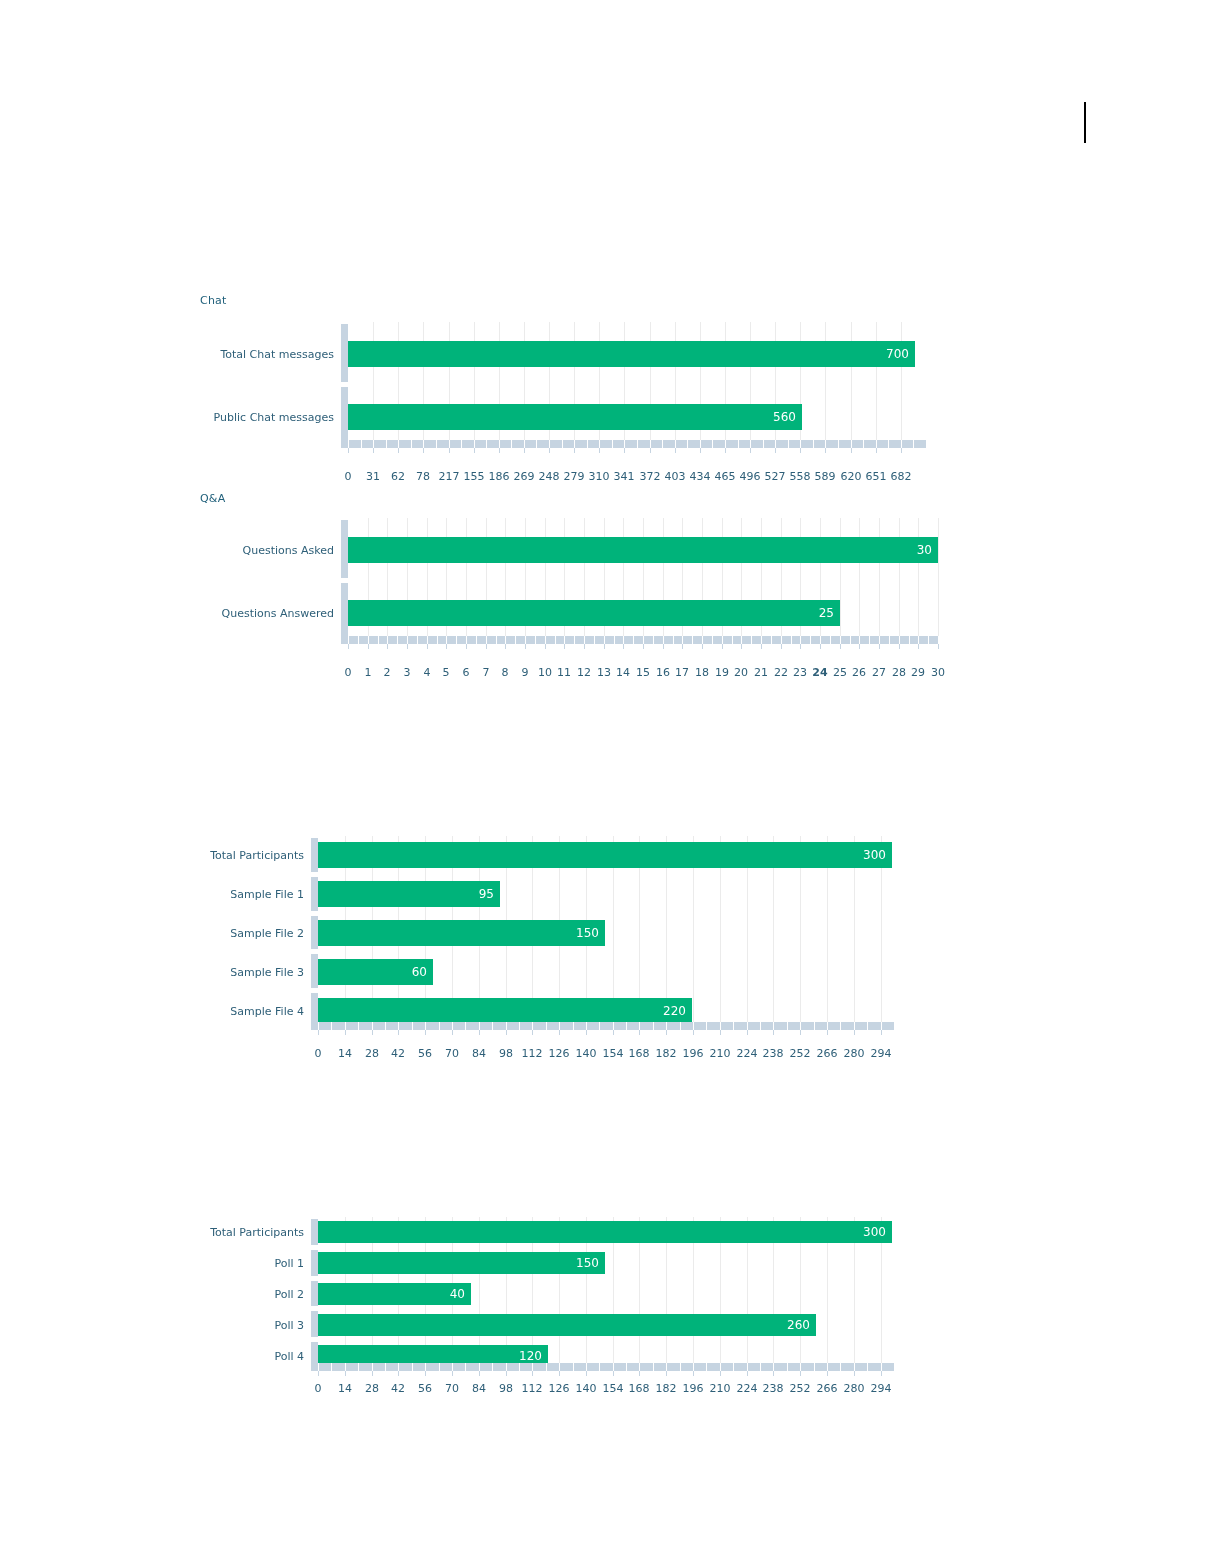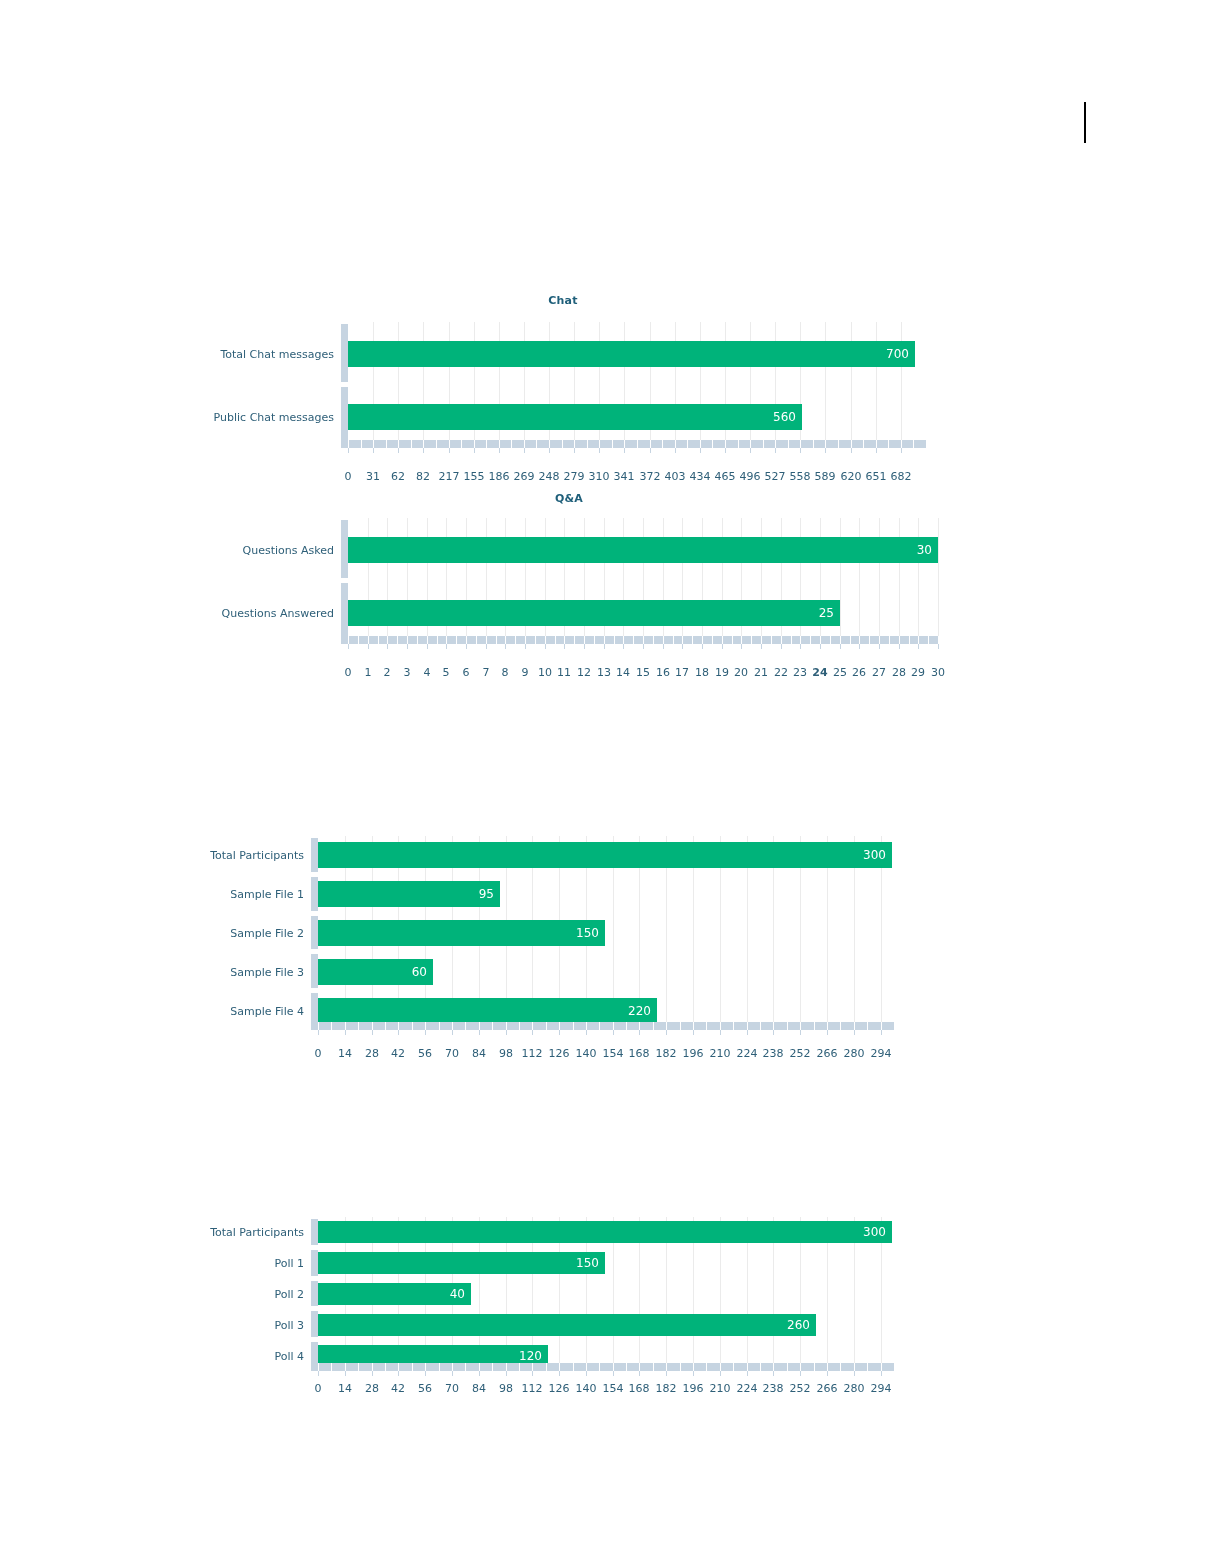--- a/index.html
+++ b/index.html
@@ -26,9 +26,8 @@
     position: absolute;
   }
   .chart-title {
-    text-align: center;
     font-size: 11px;
-    font-weight: bold;
+    font-weight: normal;
     color: #1f5f7a;
     letter-spacing: 0.2px;
     margin: 0 0 6px 0;

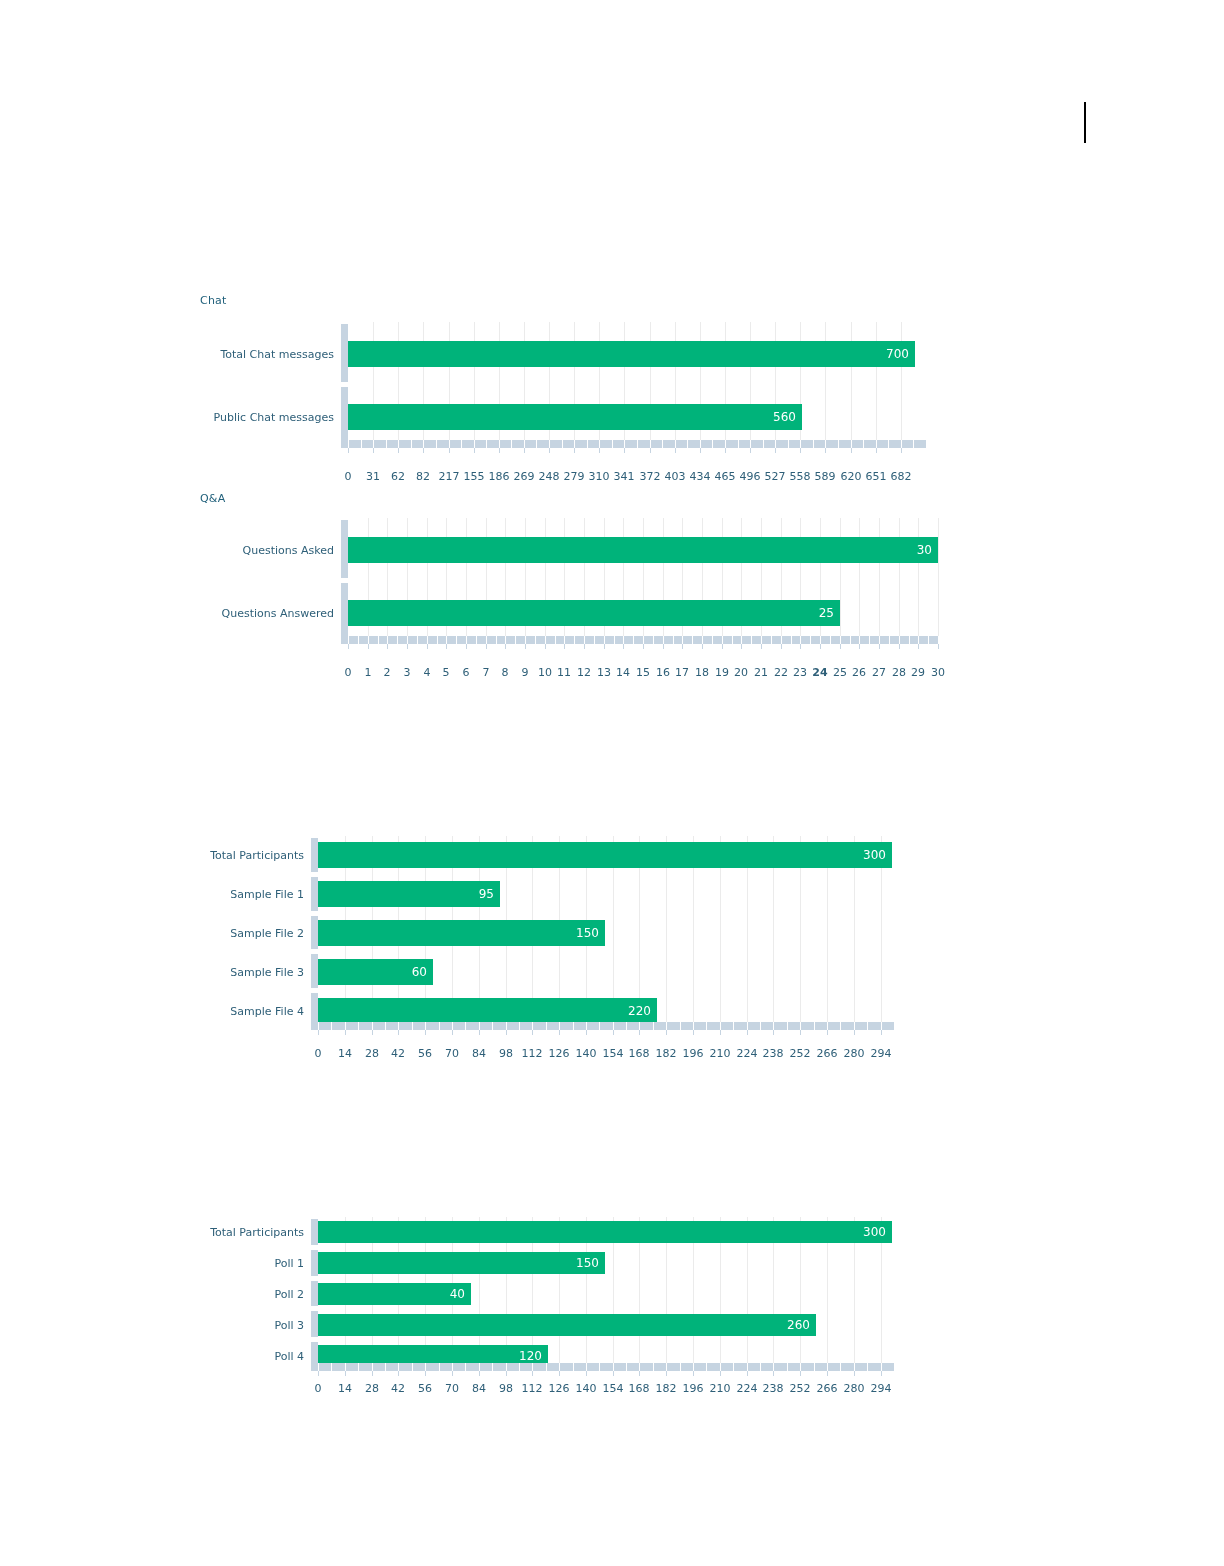--- a/index.html
+++ b/index.html
@@ -194,7 +194,7 @@
     <div class="xtick" style="left: 398px; top: 448px;"></div>
     <div class="xlabel" style="left: 398px; top: 470px;">62</div>
     <div class="xtick" style="left: 423px; top: 448px;"></div>
-    <div class="xlabel" style="left: 423px; top: 470px;">82</div>
+    <div class="xlabel" style="left: 423px; top: 470px;">78</div>
     <div class="xtick" style="left: 449px; top: 448px;"></div>
     <div class="xlabel" style="left: 449px; top: 470px;">217</div>
     <div class="xtick" style="left: 474px; top: 448px;"></div>

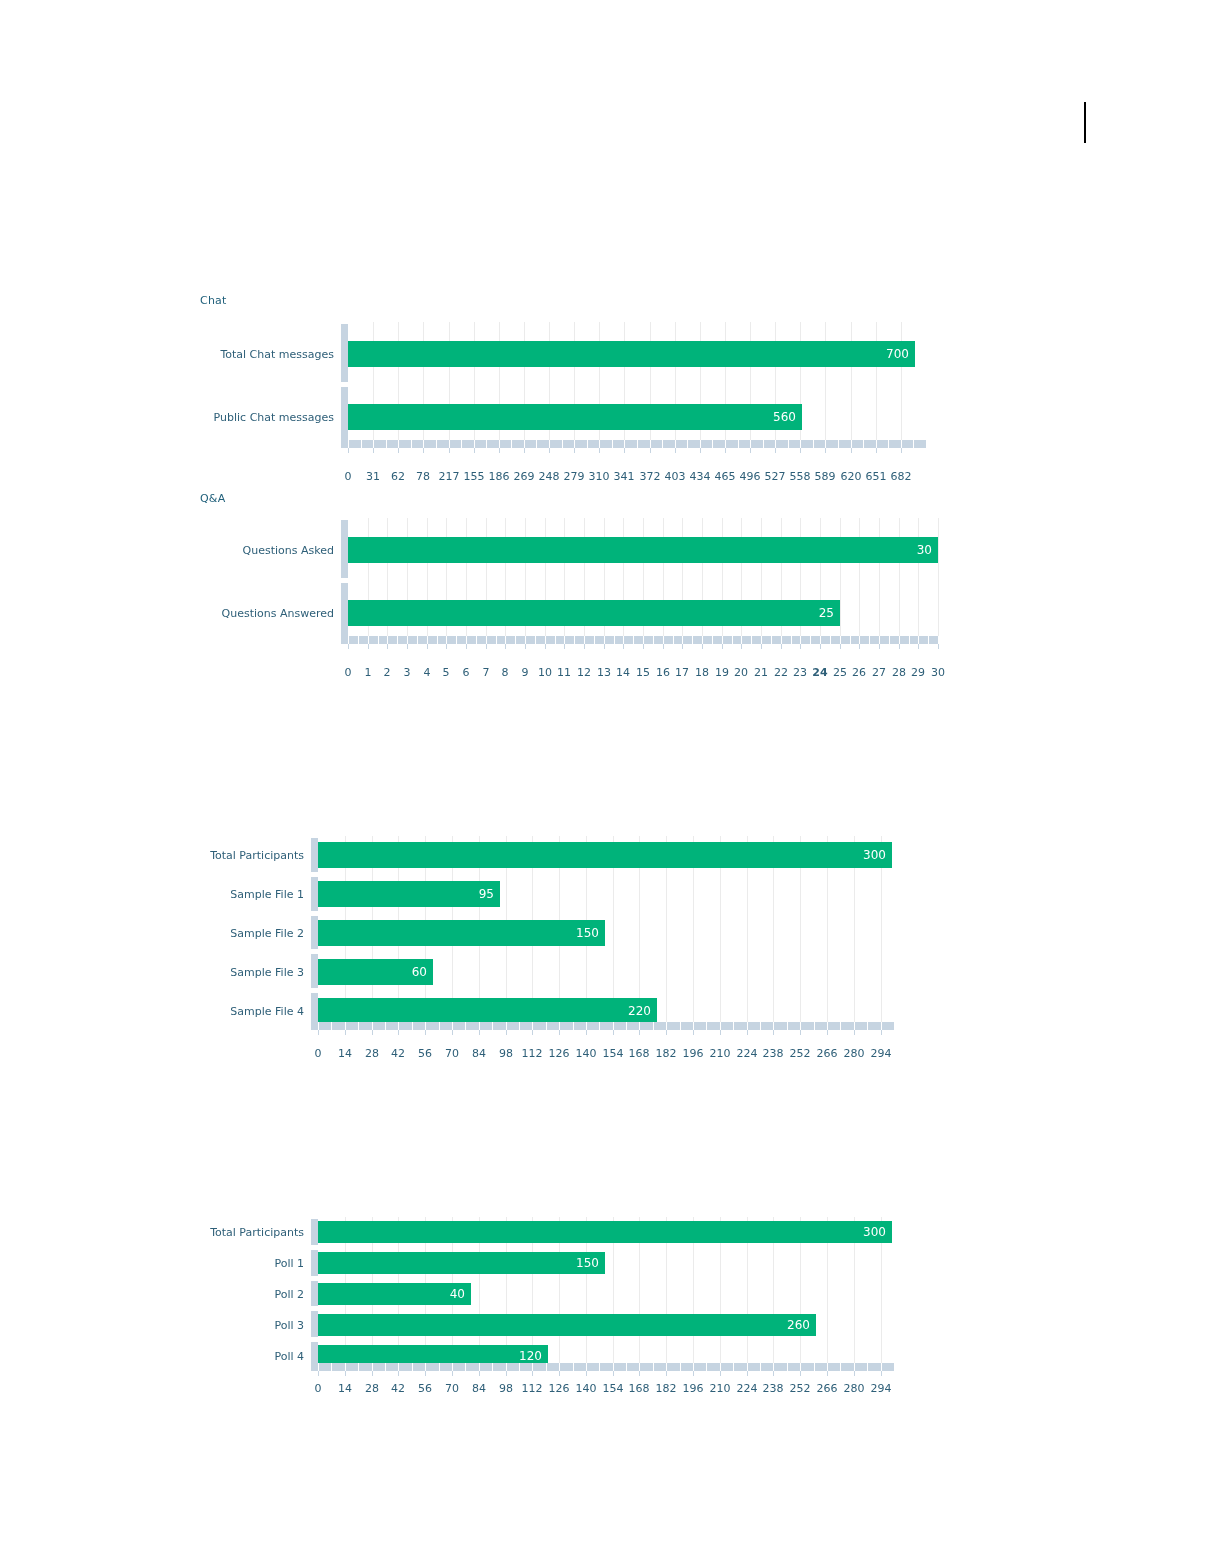--- a/index.html
+++ b/index.html
@@ -444,7 +444,7 @@
     </div>
     <div class="yaxis-seg" style="position: absolute; left: 311px; top: 993.2px; height: 33.8px;"></div>
     <div class="ylabel" style="position: absolute; left: 200px; width: 104px; top: 1010.6px; right: auto;">Sample File 4</div>
-    <div class="bar" style="left: 318px; top: 998px; width: 339px; height: 26px;">
+    <div class="bar" style="left: 318px; top: 998px; width: 374px; height: 26px;">
       <span class="bar-value">220</span>
     </div>
     <div class="xaxis-band" style="left: 311px; top: 1022px; width: 583px;"></div>

